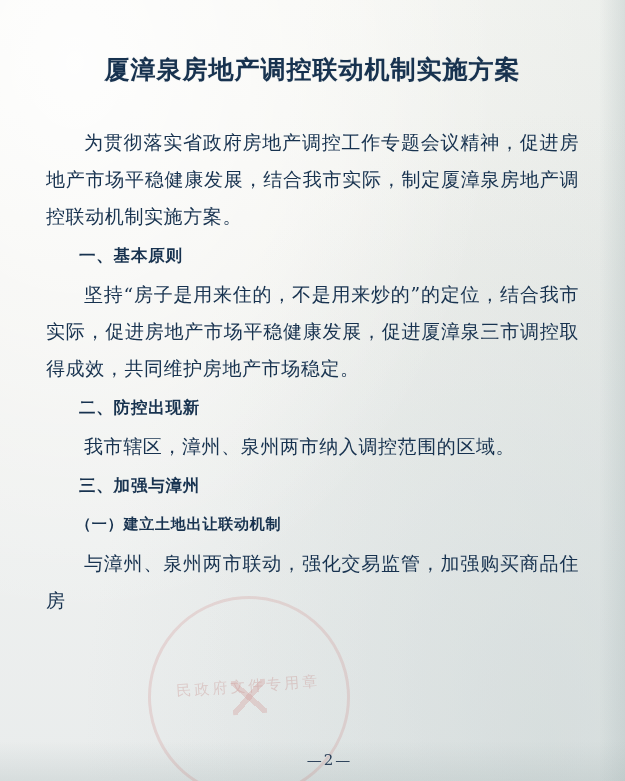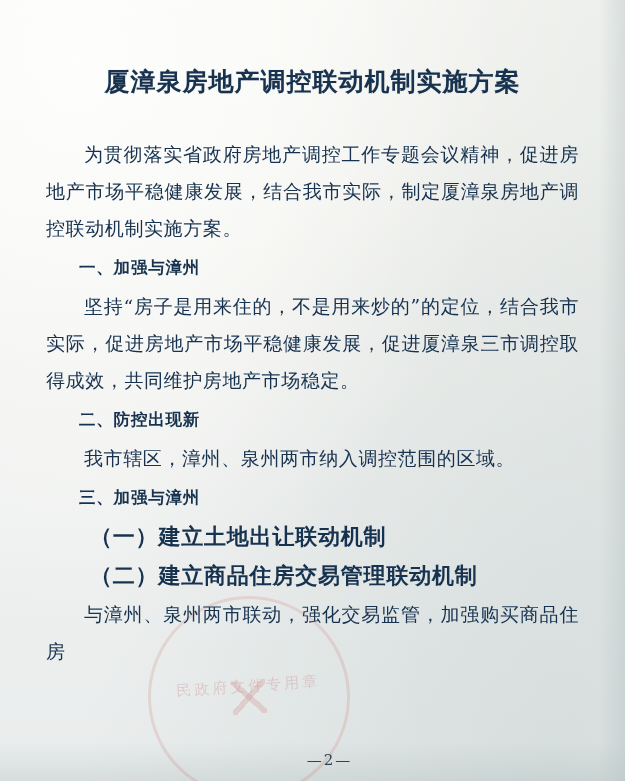--- a/index.html
+++ b/index.html
@@ -44,7 +44,7 @@
     font-weight: bold;
     letter-spacing: 1px;
     color: #17324f;
-    margin: 12px;
+    margin: 0;
     padding-top: 53px;
     font-family: "DejaVu Serif", "Liberation Serif", serif;
     text-shadow: 0 0 1px rgba(23,50,79,0.25);

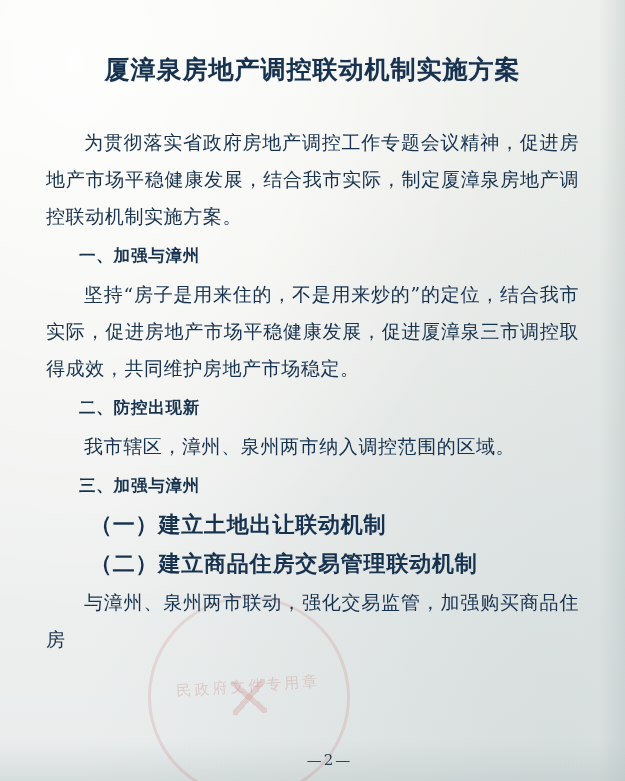--- a/index.html
+++ b/index.html
@@ -170,7 +170,7 @@
 
     <div class="body-text">
       <p class="para">为贯彻落实省政府房地产调控工作专题会议精神，促进房地产市场平稳健康发展，结合我市实际，制定厦漳泉房地产调控联动机制实施方案。</p>
-      <p class="heading">一、加强与漳州</p>
+      <p class="heading">一、基本原则</p>
       <p class="para">坚持“房子是用来住的，不是用来炒的”的定位，结合我市实际，促进房地产市场平稳健康发展，促进厦漳泉三市调控取得成效，共同维护房地产市场稳定。</p>
       <p class="heading">二、防控出现新</p>
       <p class="para">我市辖区，漳州、泉州两市纳入调控范围的区域。</p>

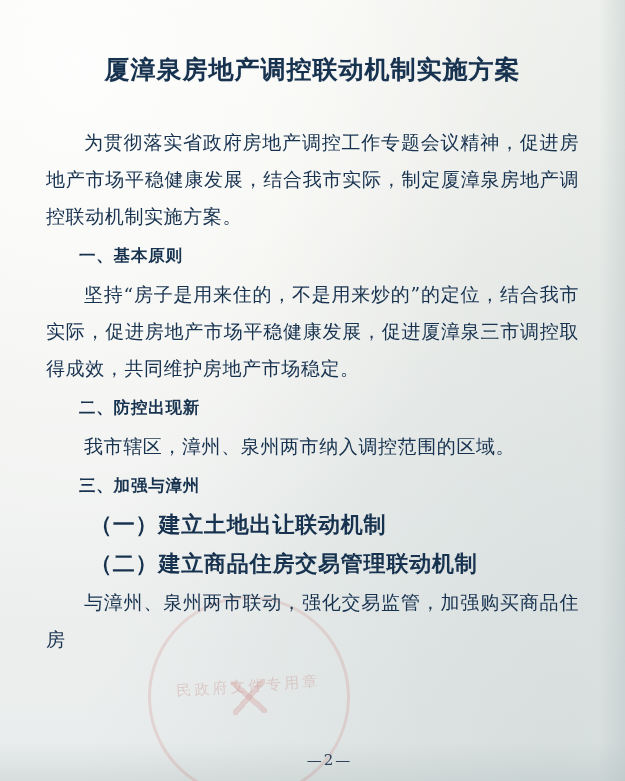--- a/index.html
+++ b/index.html
@@ -72,7 +72,7 @@
   }
   p.subheading {
     margin: 0 0 2px 0;
-    font-size: 22px;
+    font-size: 15px;
     line-height: 37px;
     color: #17324f;
     font-weight: bold;

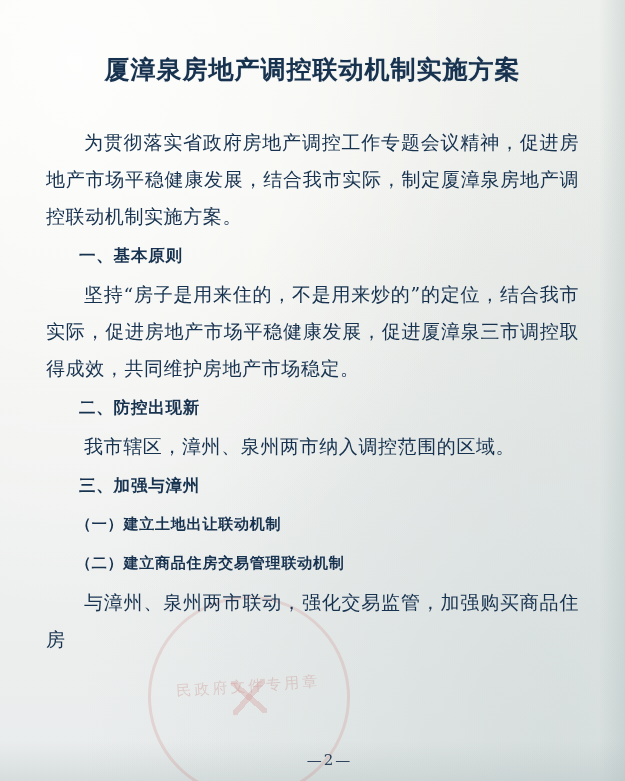--- a/index.html
+++ b/index.html
@@ -176,7 +176,6 @@
       <p class="para">我市辖区，漳州、泉州两市纳入调控范围的区域。</p>
       <p class="heading">三、加强与漳州</p>
       <p class="subheading">（一）建立土地出让联动机制</p>
-      <p class="subheading">（二）建立商品住房交易管理联动机制</p>
       <p class="para">与漳州、泉州两市联动，强化交易监管，加强购买商品住房</p>
     </div>
   </div>

